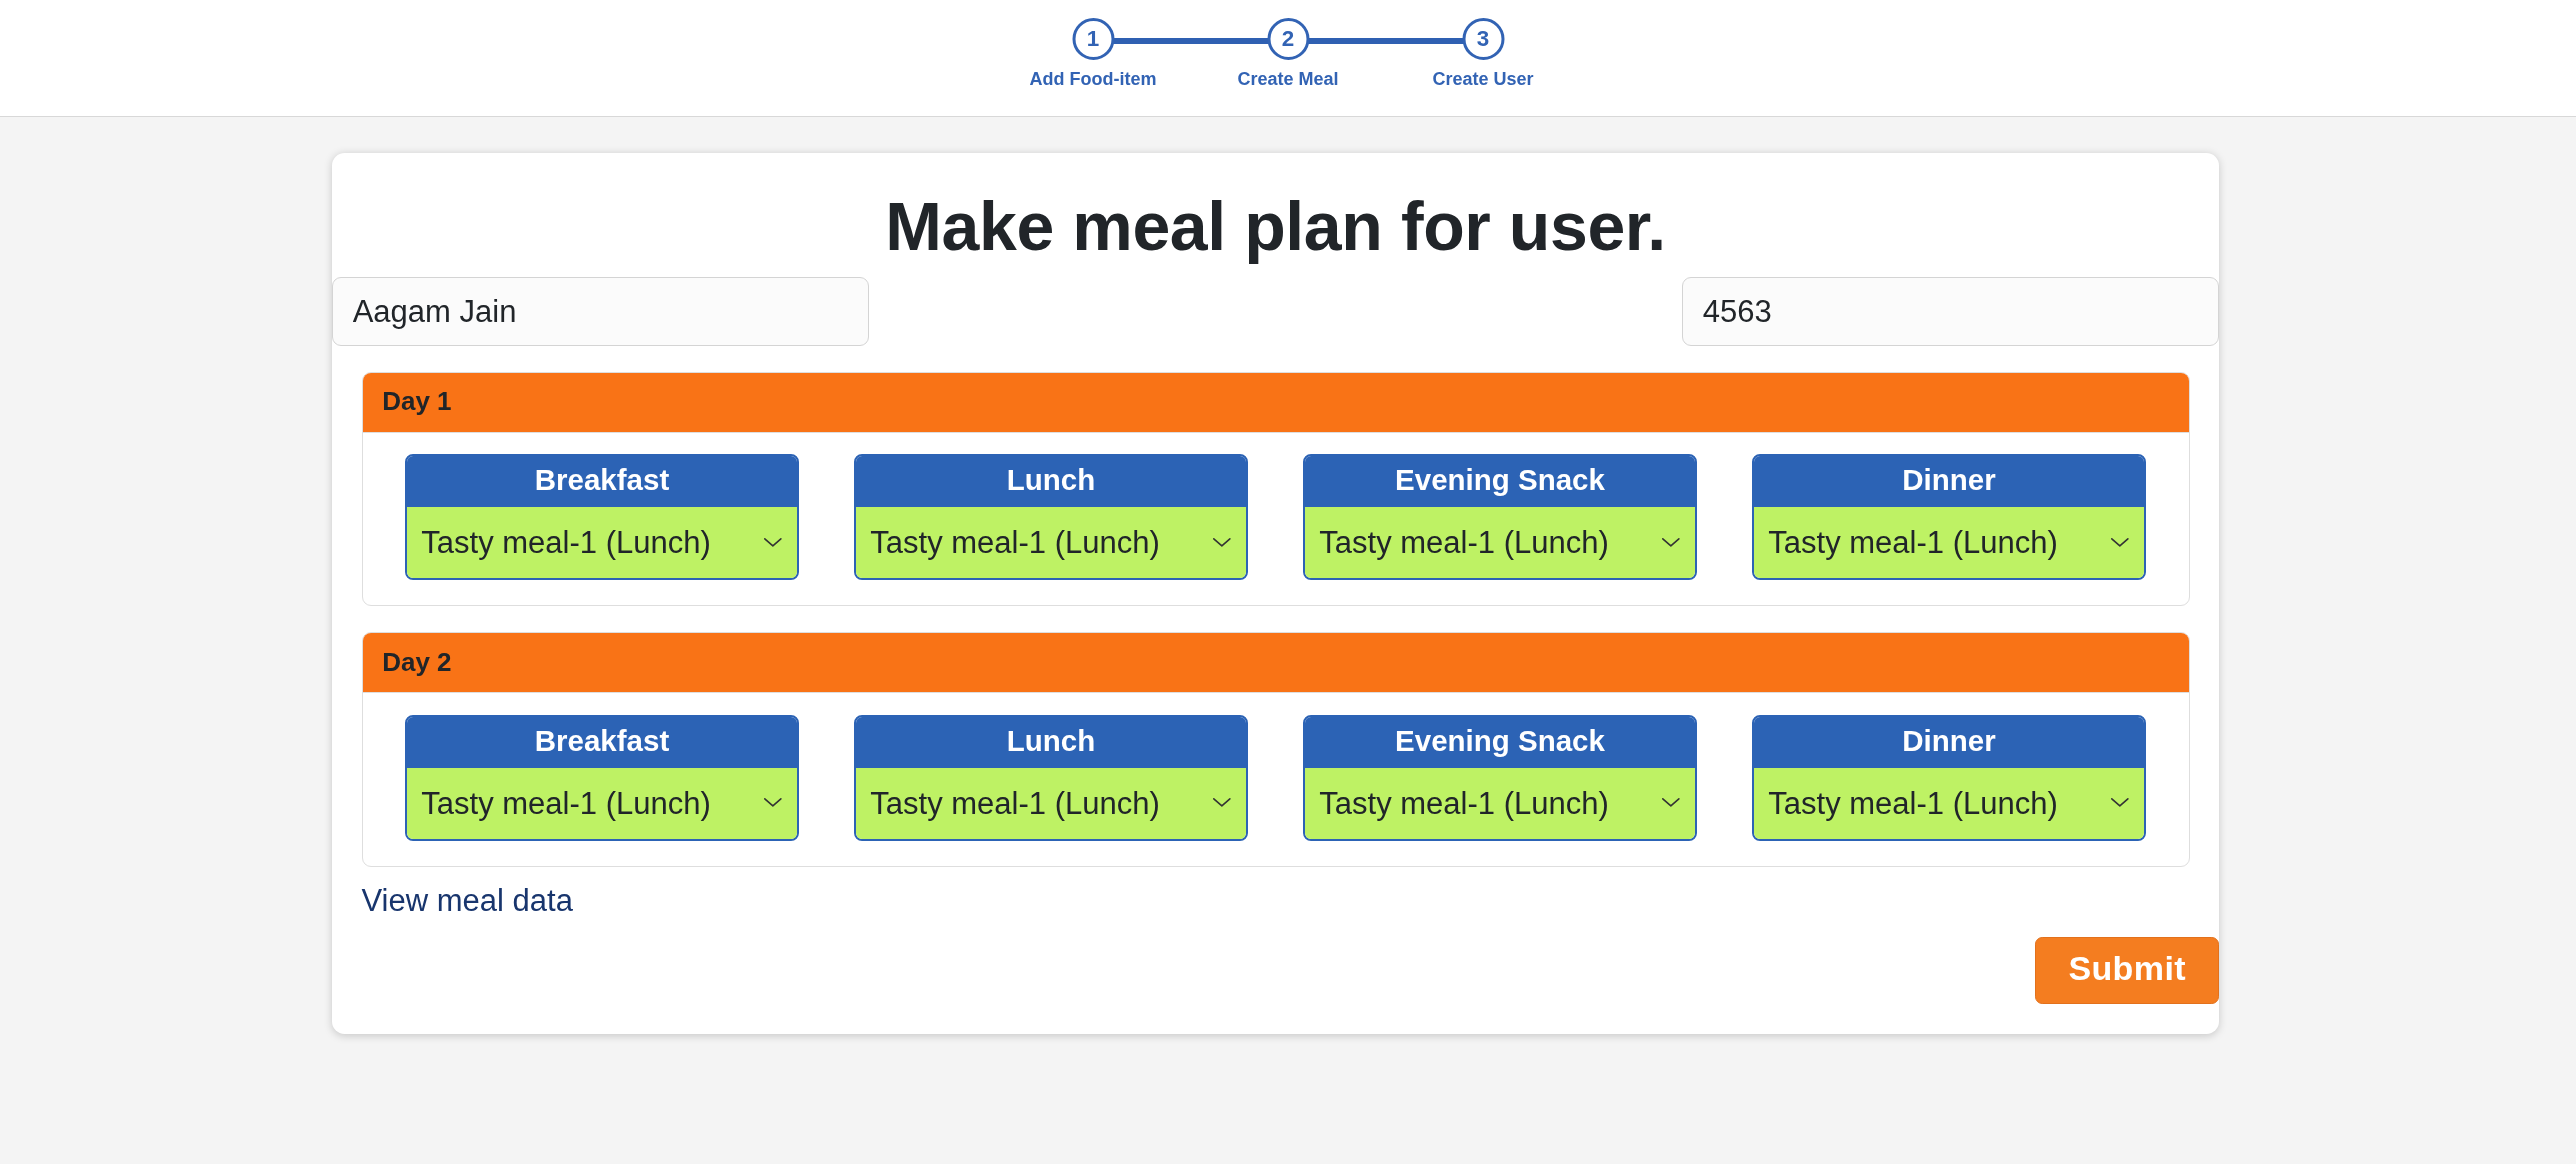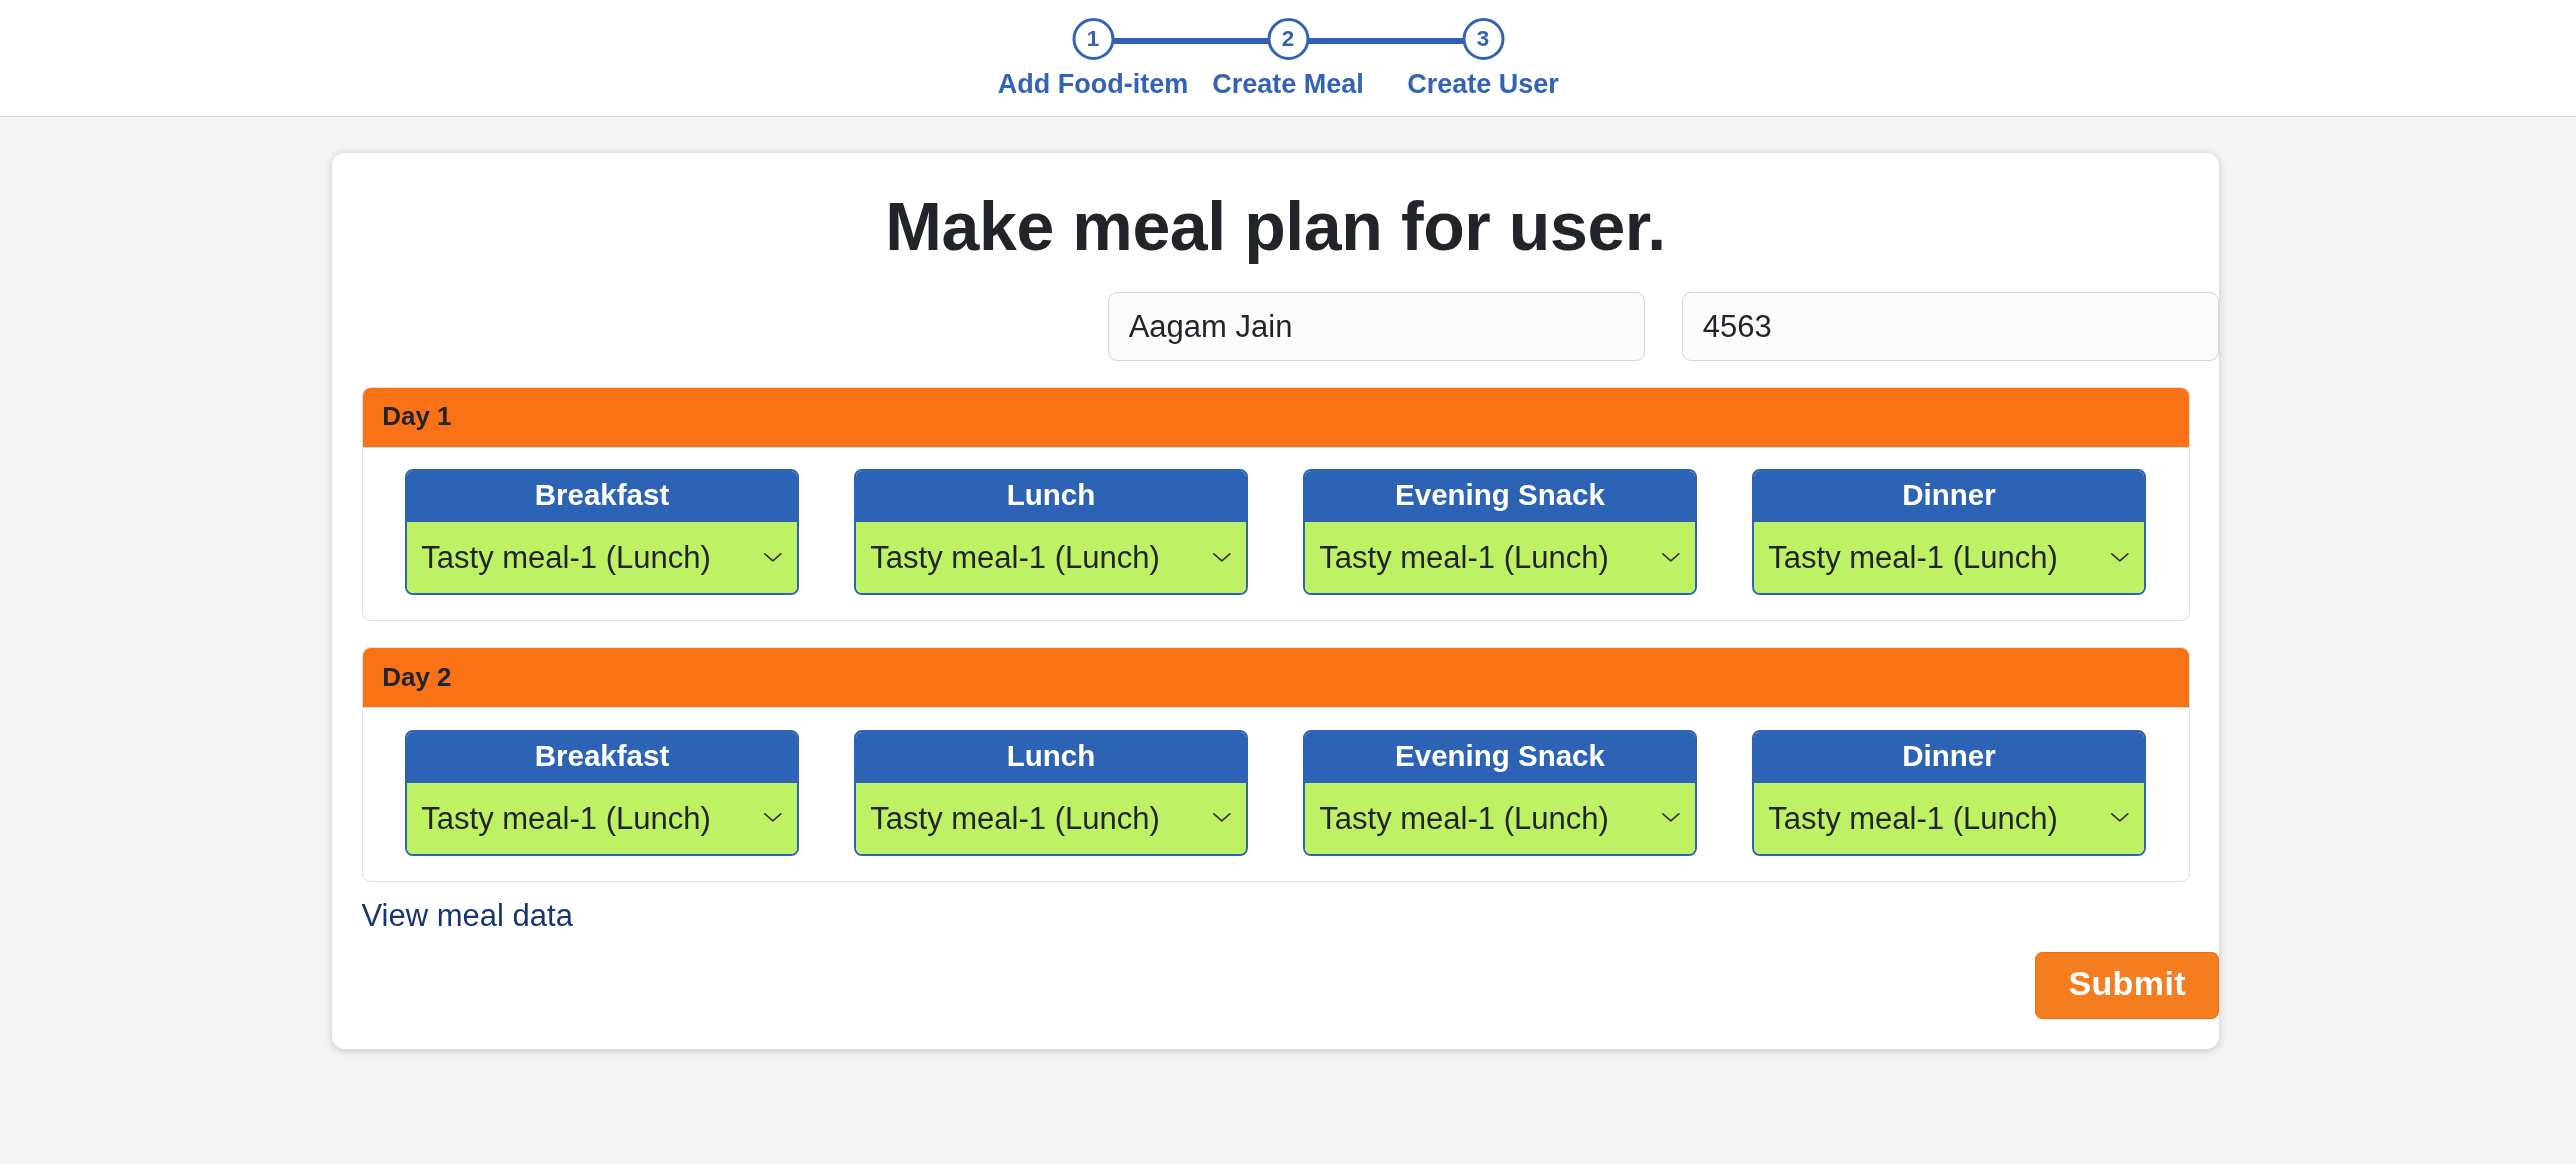--- a/index.html
+++ b/index.html
@@ -67,7 +67,7 @@
   .step:last-child .step-connector { display: none; }
   .step-label {
     margin-top: 9px;
-    font-size: 27px;
+    font-size: 18px;
     font-weight: bold;
     color: #3263b4;
     white-space: nowrap;

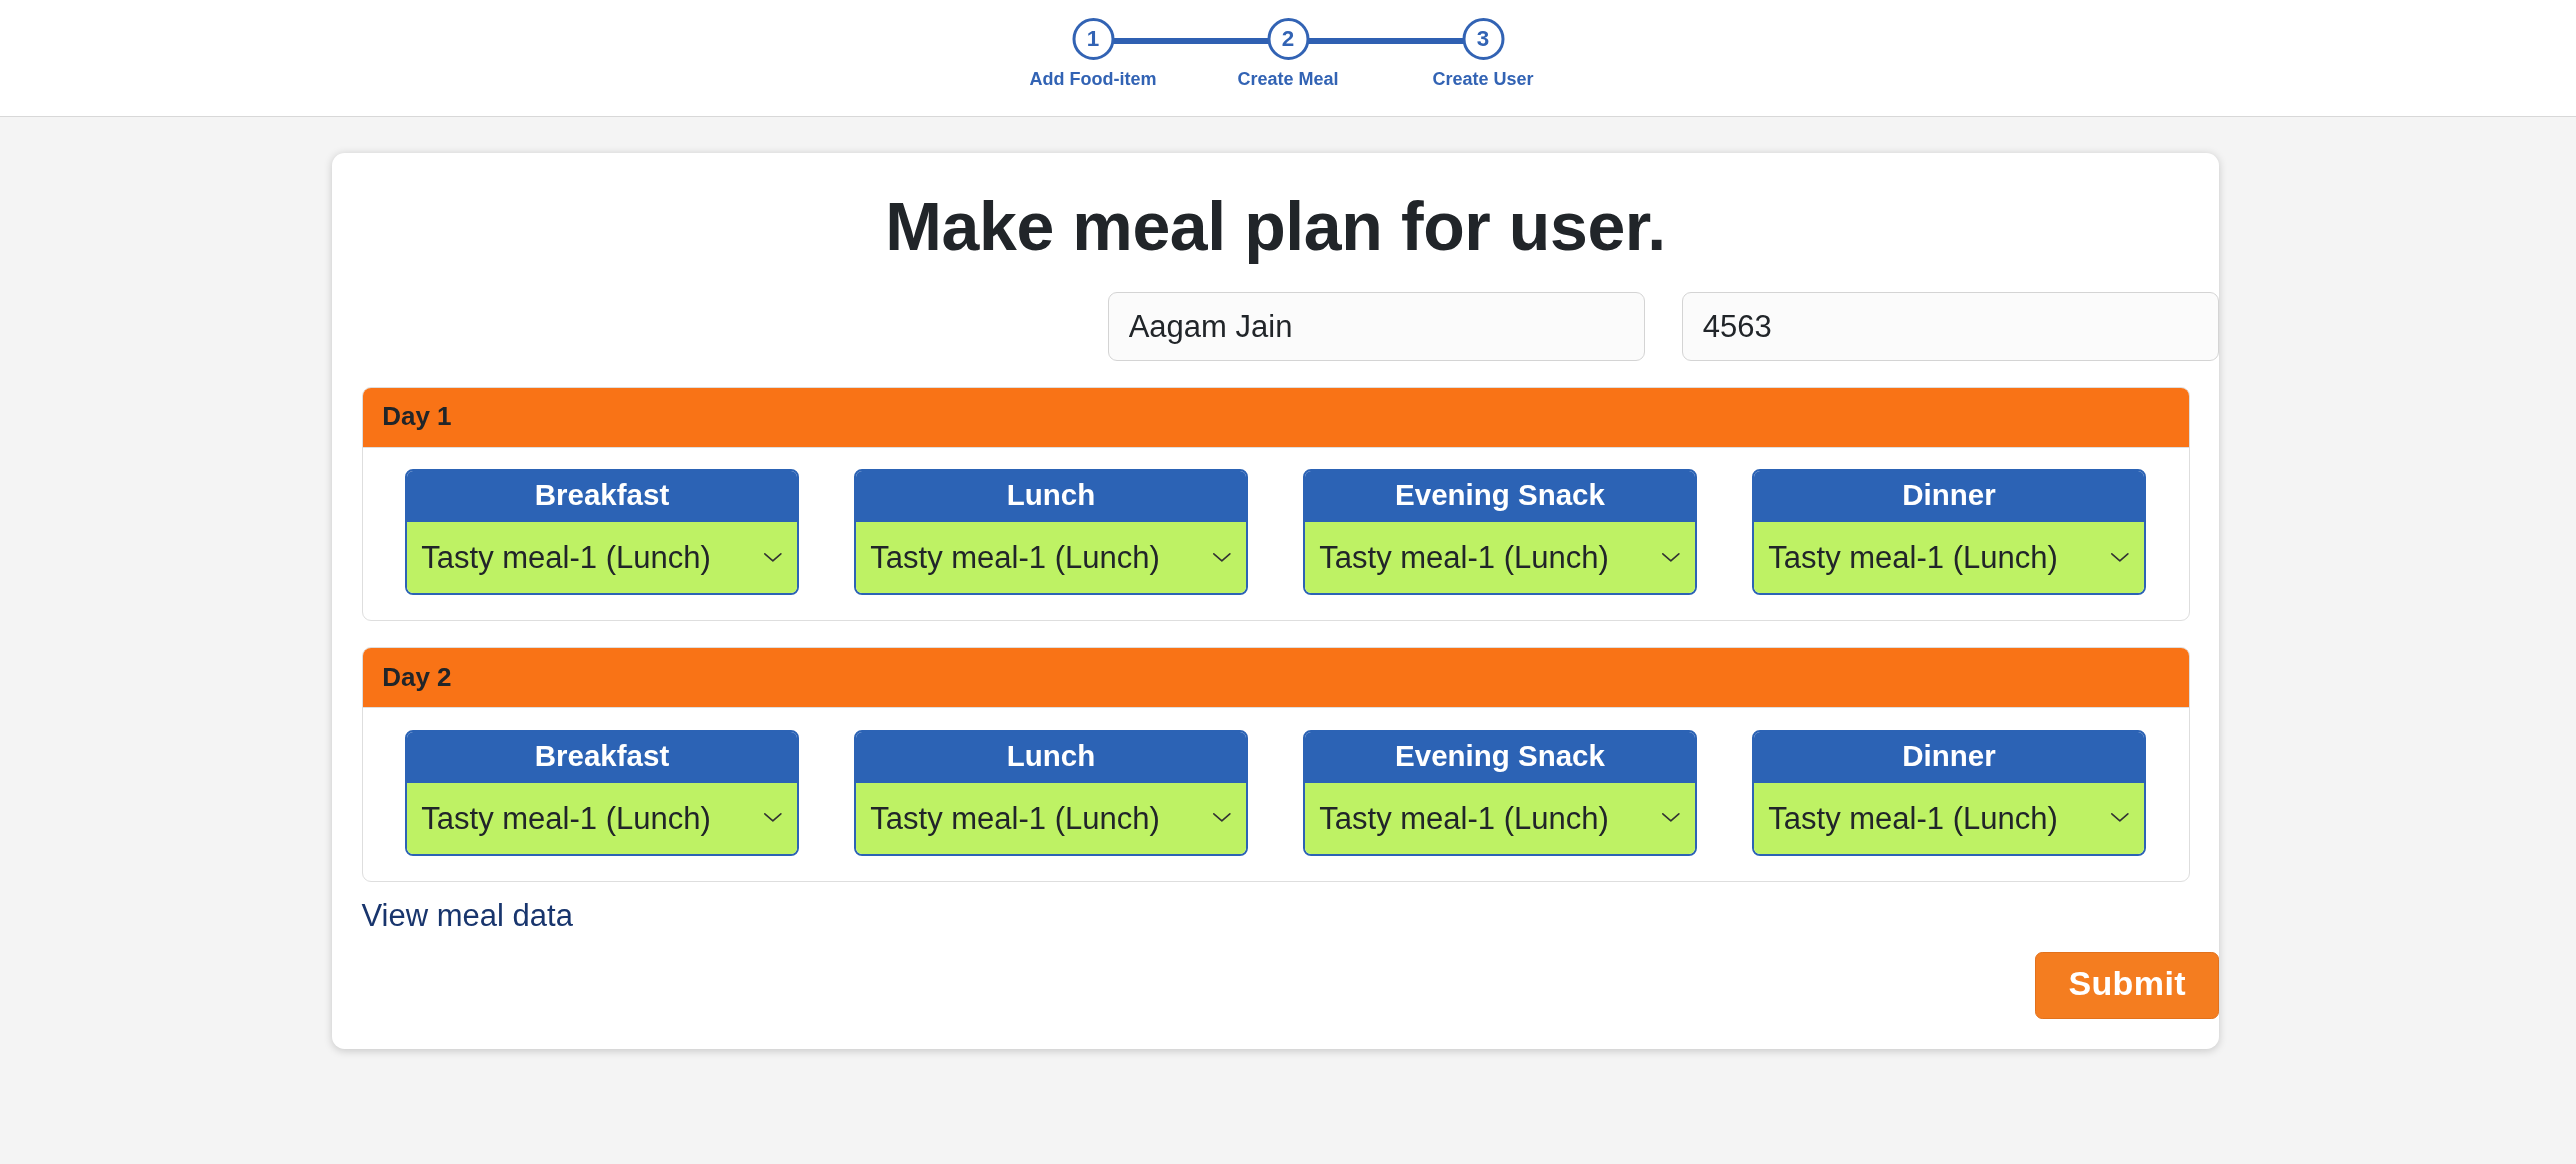--- a/index.html
+++ b/index.html
@@ -103,9 +103,9 @@
   
   .input-row {
     display: flex;
-    justify-content: flex-end;
+    justify-content: space-between;
     gap: 37px;
-    margin-top: 27px;
+    margin-top: 12px;
   }
   .text-input {
     width: 537px;

